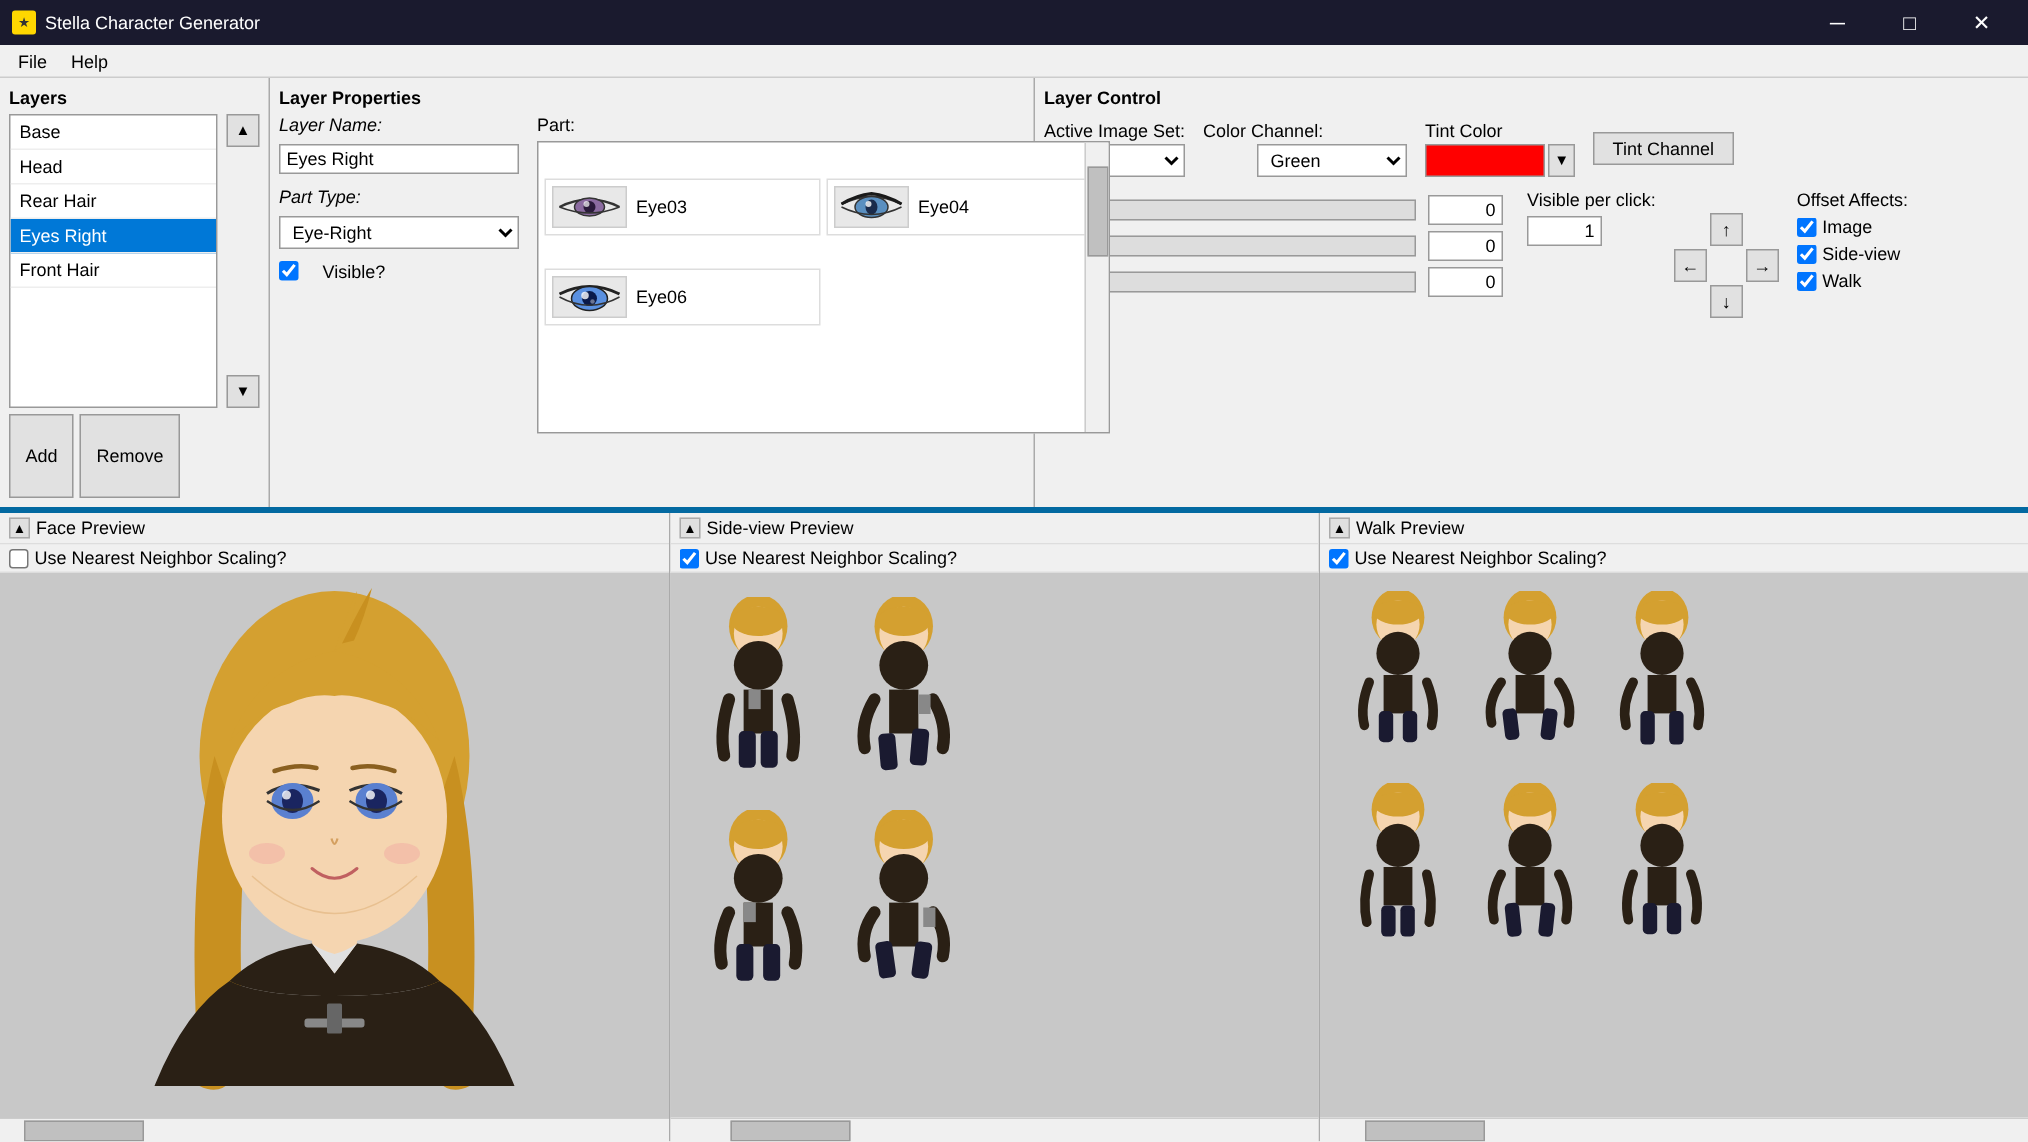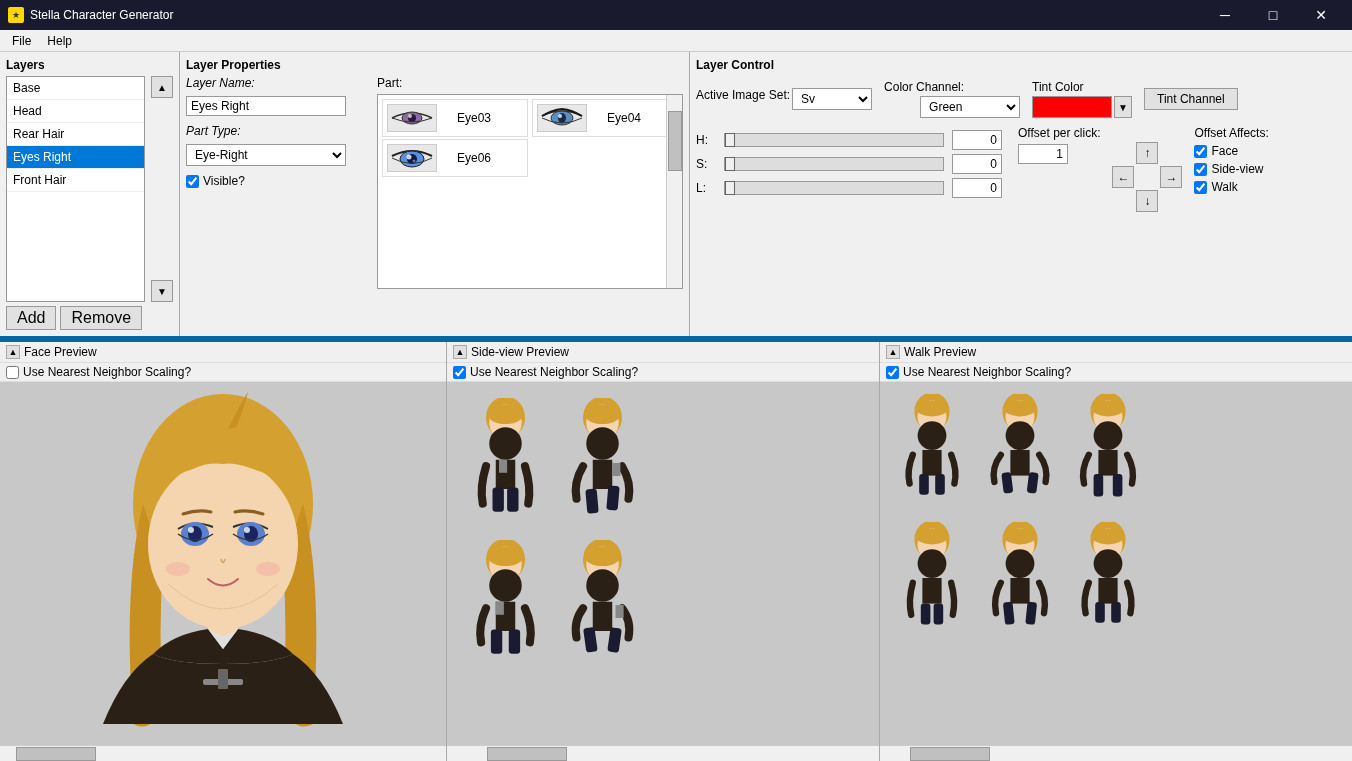--- a/index.html
+++ b/index.html
@@ -44,7 +44,7 @@
     .top-row {
       display: flex;
       height: 290px;
-      border-bottom: 6px solid #0369a1;
+      border-bottom: 4px solid #0369a1;
     }
 
     

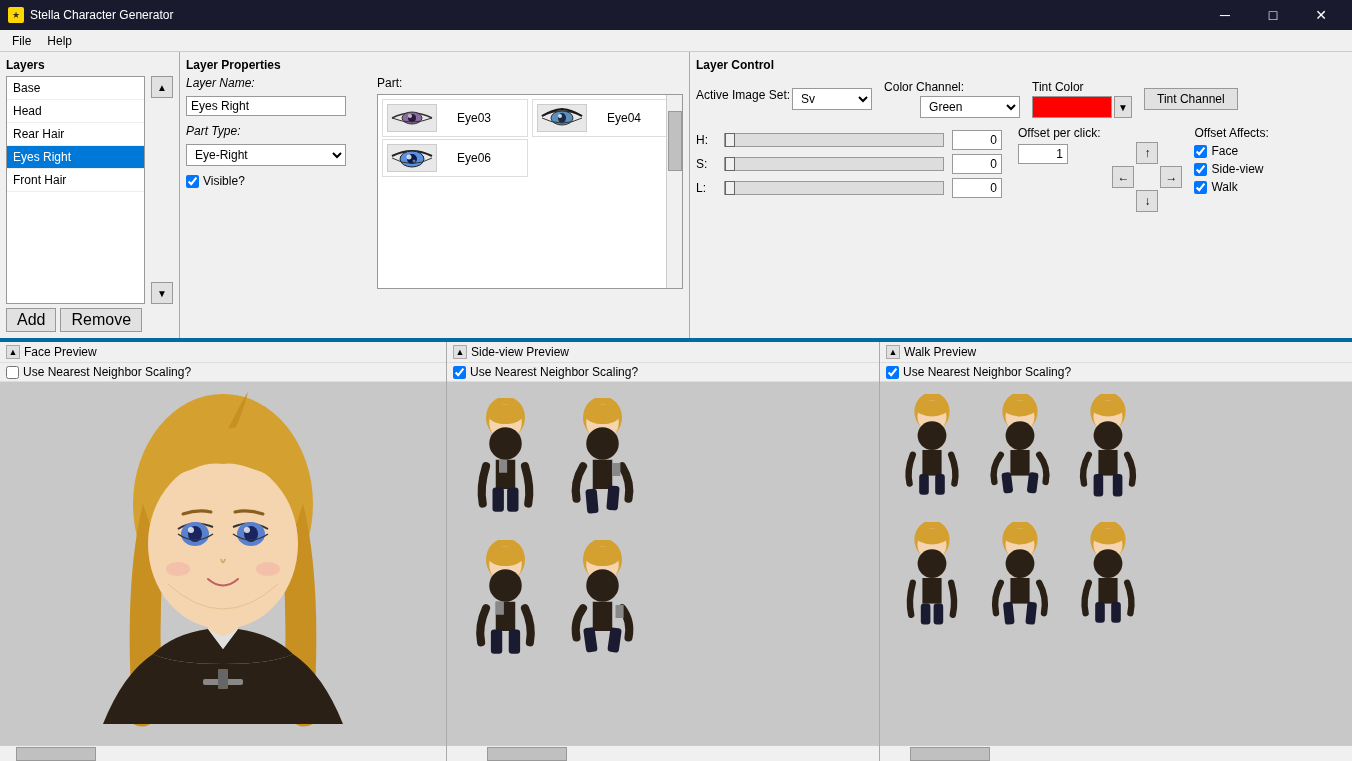--- a/index.html
+++ b/index.html
@@ -457,7 +457,7 @@
         <div class="ctrl-title">Layer Control</div>
 
         <div class="ctrl-top-row">
-          <div style="display:flex; flex-direction:row; gap:2px;">
+          <div style="display:flex; flex-direction:column; gap:2px;">
             <span>Active Image Set:</span>
             <select class="ctrl-dropdown">
               <option>Sv</option>

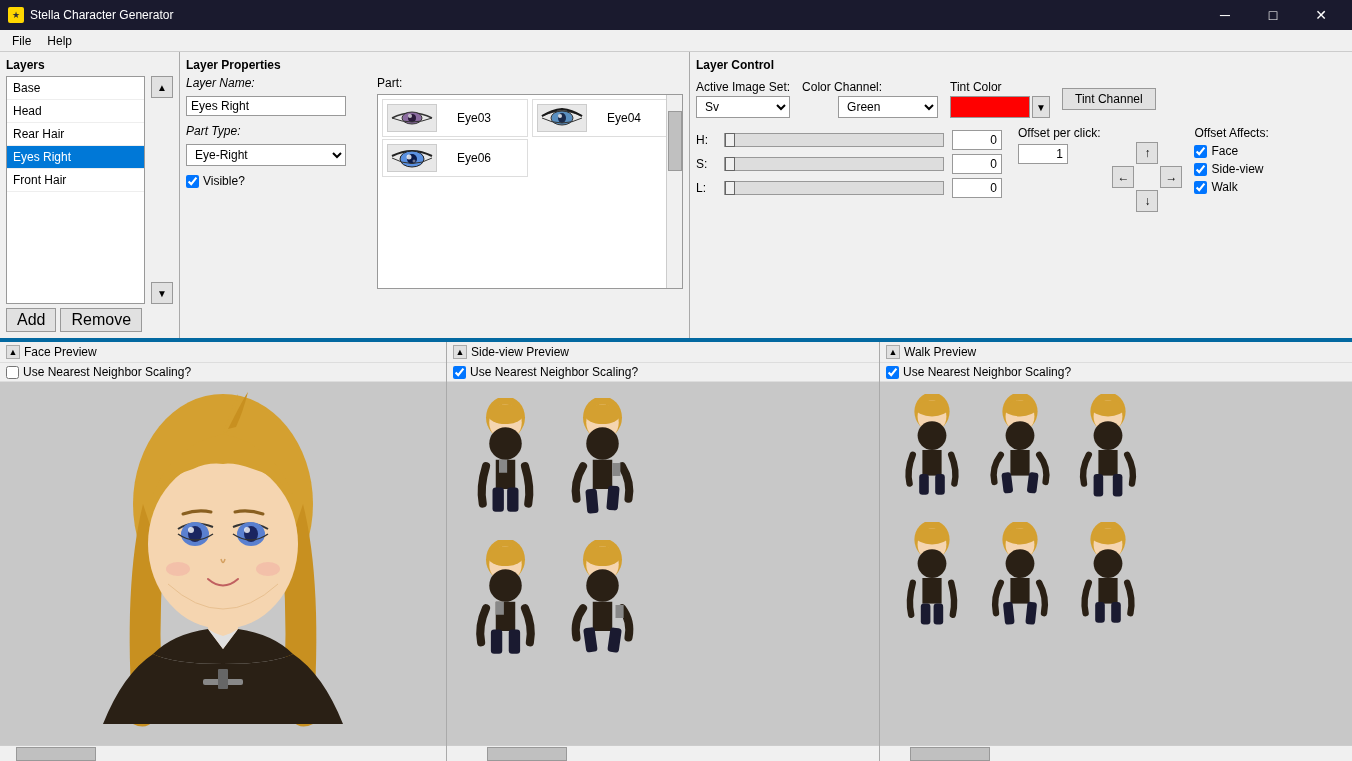--- a/index.html
+++ b/index.html
@@ -146,11 +146,12 @@
     .part-cell {
       display: flex;
       align-items: center;
-      gap: 20px;
-      width: 146px;
+      gap: 6px;
+      width: 184px;
       padding: 4px;
       border: 1px solid #ddd;
       cursor: pointer;
+      margin-top: 20px;
     }
     .part-cell.selected { background: #0078d7; color: white; }
     .eye-preview {

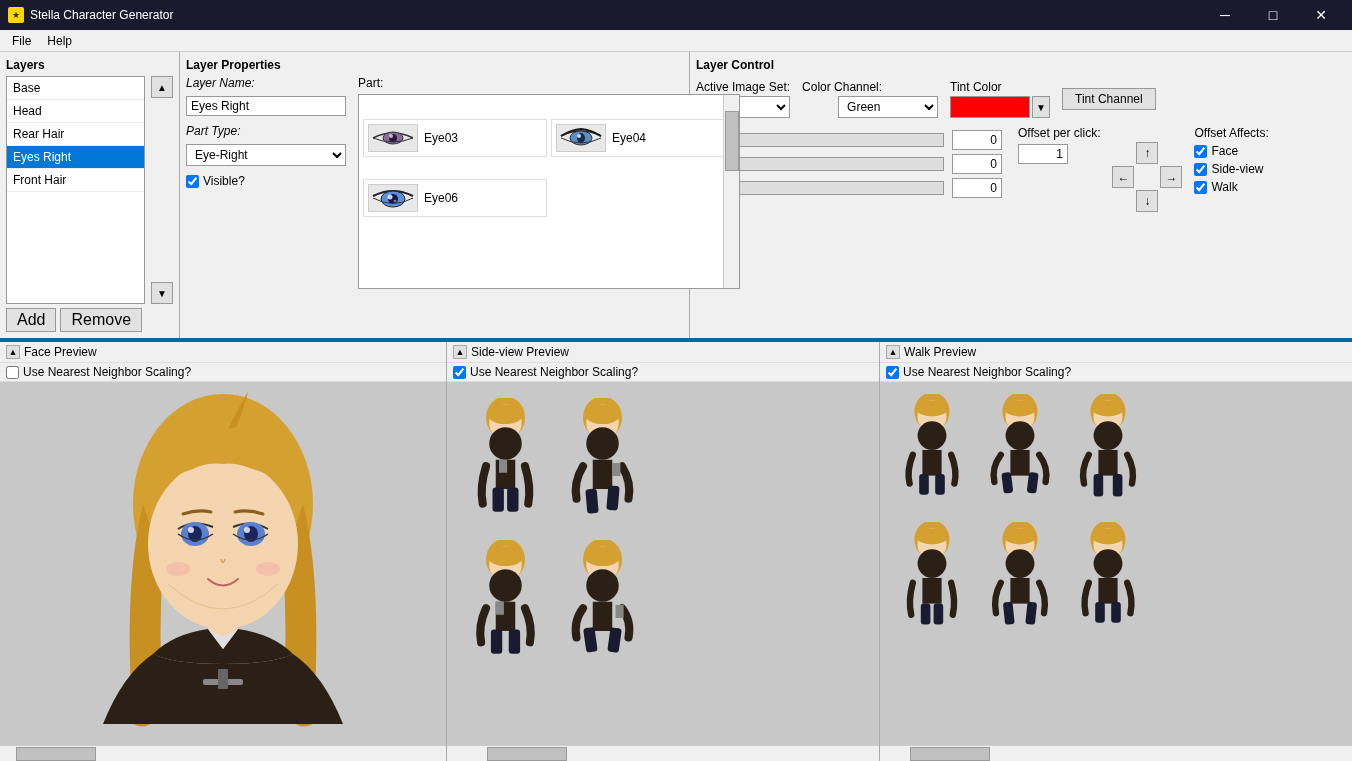--- a/index.html
+++ b/index.html
@@ -503,7 +503,7 @@
           <div style="display:flex; gap:12px; align-items:flex-start;">
 
             <div style="display:flex; flex-direction:column; gap:4px;">
-              <span>Offset per click:</span>
+              <span>Visible per click:</span>
               <input class="offset-input" value="1" style="">
             </div>
 

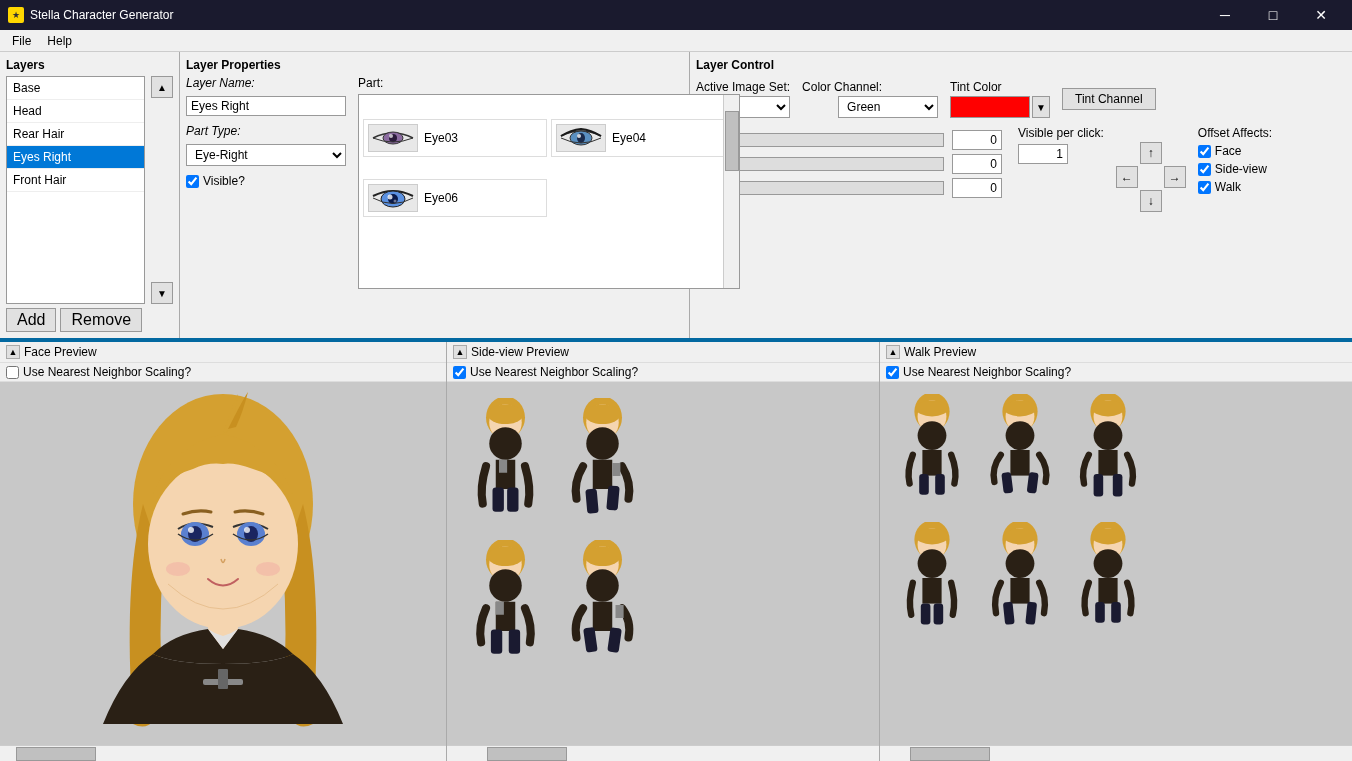--- a/index.html
+++ b/index.html
@@ -525,7 +525,7 @@
               <span>Offset Affects:</span>
               <div class="check-row">
                 <input type="checkbox" checked="" style="">
-                <span>Face</span>
+                <span>Image</span>
               </div>
               <div class="check-row">
                 <input type="checkbox" checked="" style="">

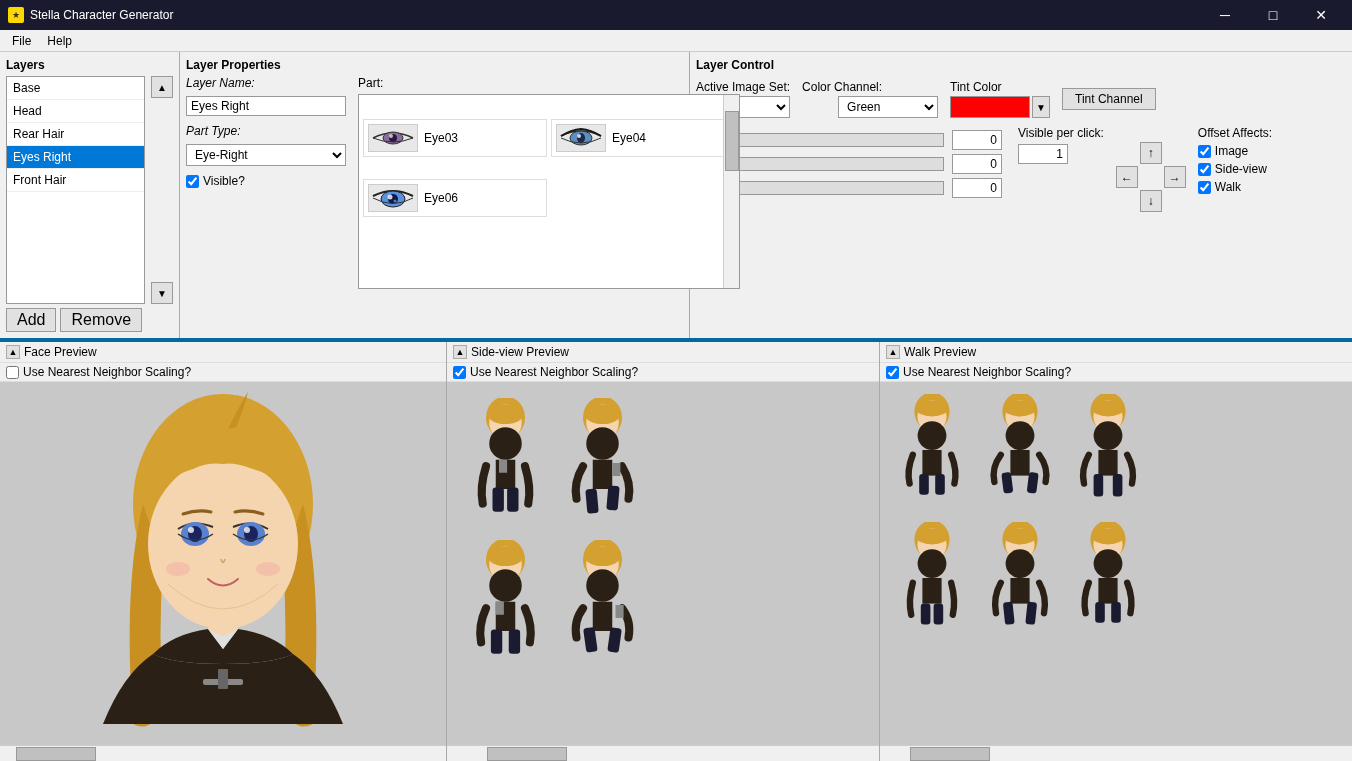--- a/index.html
+++ b/index.html
@@ -126,7 +126,7 @@
       background: white;
       appearance: auto;
     }
-    .checkbox-row { display: flex; align-items: center; gap: 4px; }
+    .checkbox-row { display: flex; align-items: flex-start; gap: 16px; }
     .part-label { font-size: 12px; margin-bottom: 4px; }
     .part-grid-container {
       border: 1px solid #999;

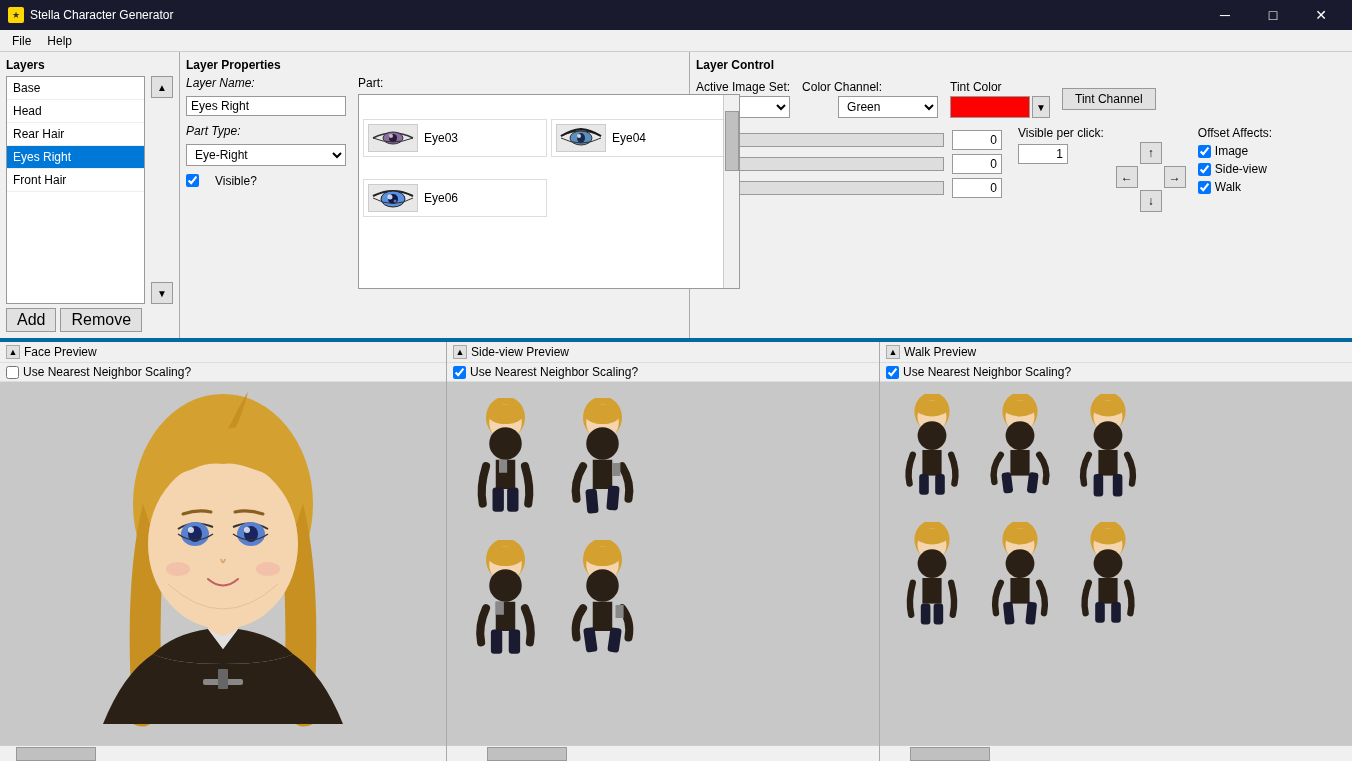--- a/index.html
+++ b/index.html
@@ -97,11 +97,11 @@
       margin-top: 4px;
     }
     .btn {
-      padding: 2px 10px;
+      padding: 20px 10px;
       background: #e1e1e1;
       border: 1px solid #999;
       cursor: pointer;
-      font-size: 16px;
+      font-size: 12px;
     }
 
     

